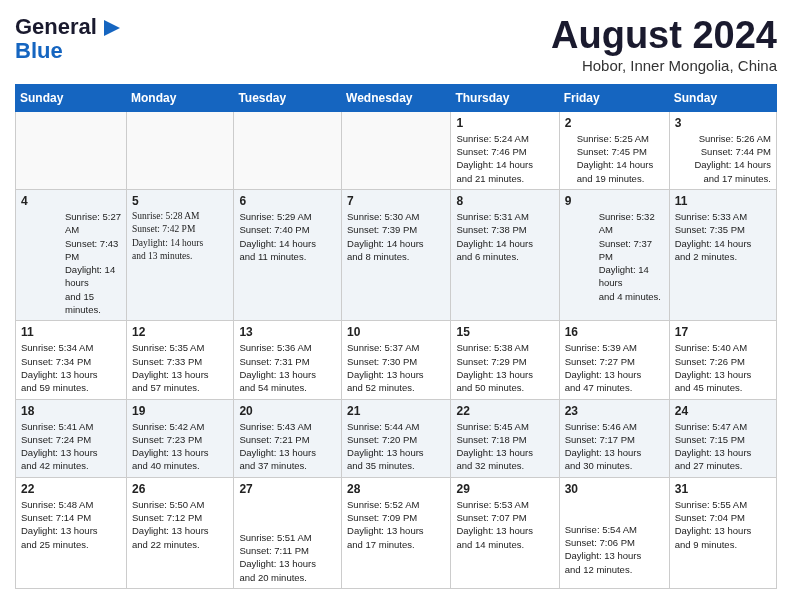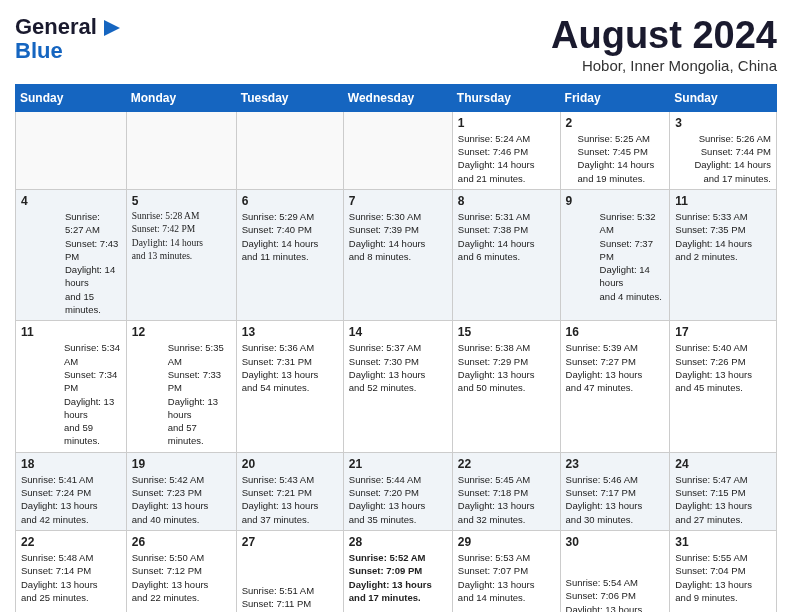--- a/index.html
+++ b/index.html
@@ -219,7 +219,7 @@
 and 54 minutes.</div>
         </td>
         <td>
-          <span class="day-num">14</span>
+          <span class="day-num">10</span>
           <div class="day-info" style="white-space: pre-line;">Sunrise: 5:37 AM
 Sunset: 7:30 PM
 Daylight: 13 hours

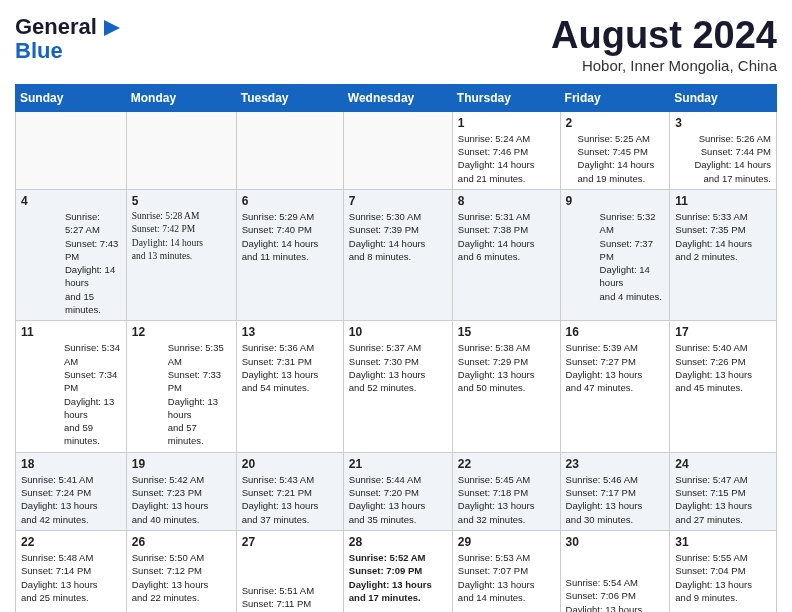--- a/index.html
+++ b/index.html
@@ -199,7 +199,7 @@
       <tr>
         <td>
           <span class="day-num">11</span>
-          <div class="day-info" style="white-space: pre-line; margin-left: 43px;">Sunrise: 5:34 AM
+          <div class="day-info" style="white-space: pre-line;">Sunrise: 5:34 AM
 Sunset: 7:34 PM
 Daylight: 13 hours
 and 59 minutes.</div>

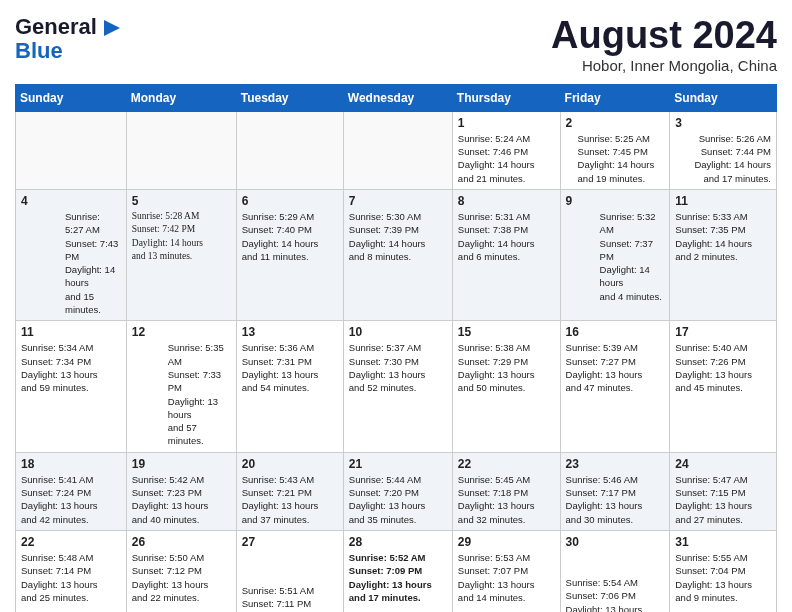--- a/index.html
+++ b/index.html
@@ -206,7 +206,7 @@
         </td>
         <td>
           <span class="day-num">12</span>
-          <div class="day-info" style="white-space: pre-line; margin-left: 36px;">Sunrise: 5:35 AM
+          <div class="day-info" style="white-space: pre-line;">Sunrise: 5:35 AM
 Sunset: 7:33 PM
 Daylight: 13 hours
 and 57 minutes.</div>

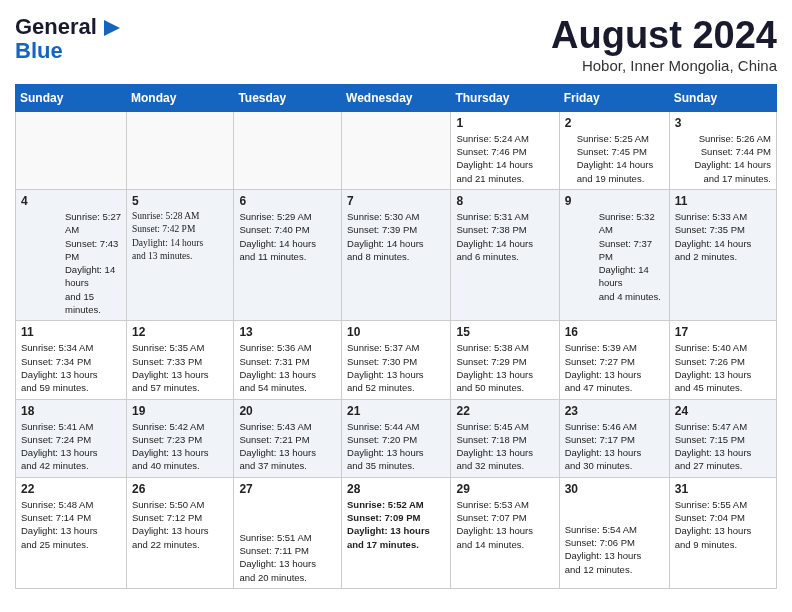--- a/index.html
+++ b/index.html
@@ -322,7 +322,7 @@
         </td>
         <td>
           <span class="day-num">28</span>
-          <div class="day-info" style="white-space: pre-line; font-weight: bold;">Sunrise: 5:52 AM
+          <div class="day-info" style="white-space: pre-line;">Sunrise: 5:52 AM
 Sunset: 7:09 PM
 Daylight: 13 hours
 and 17 minutes.</div>

